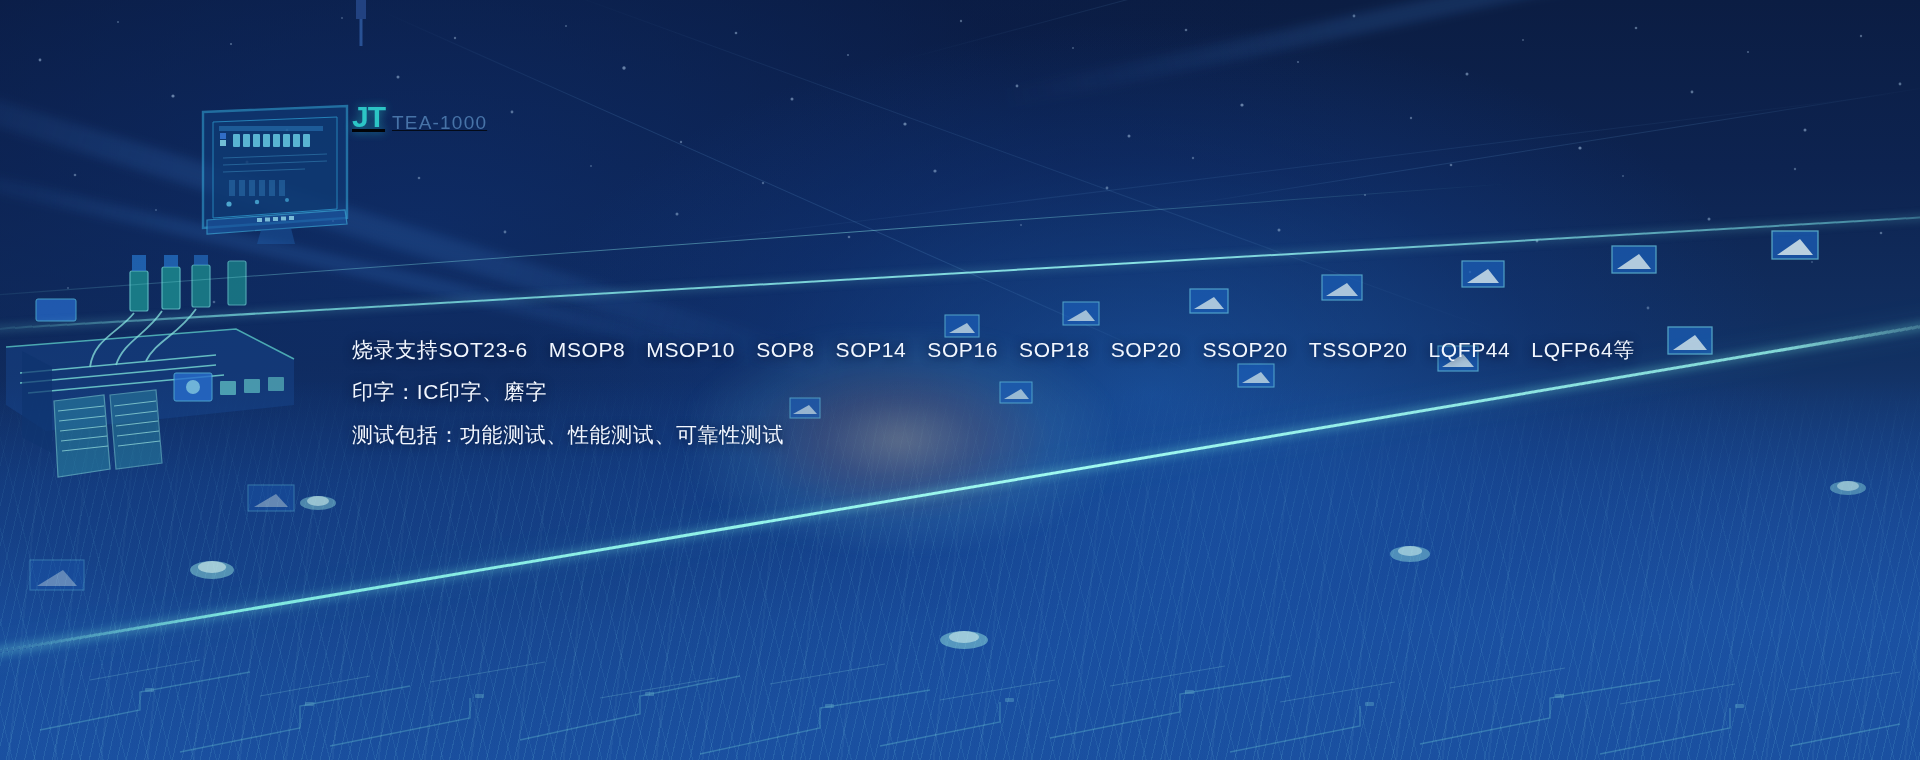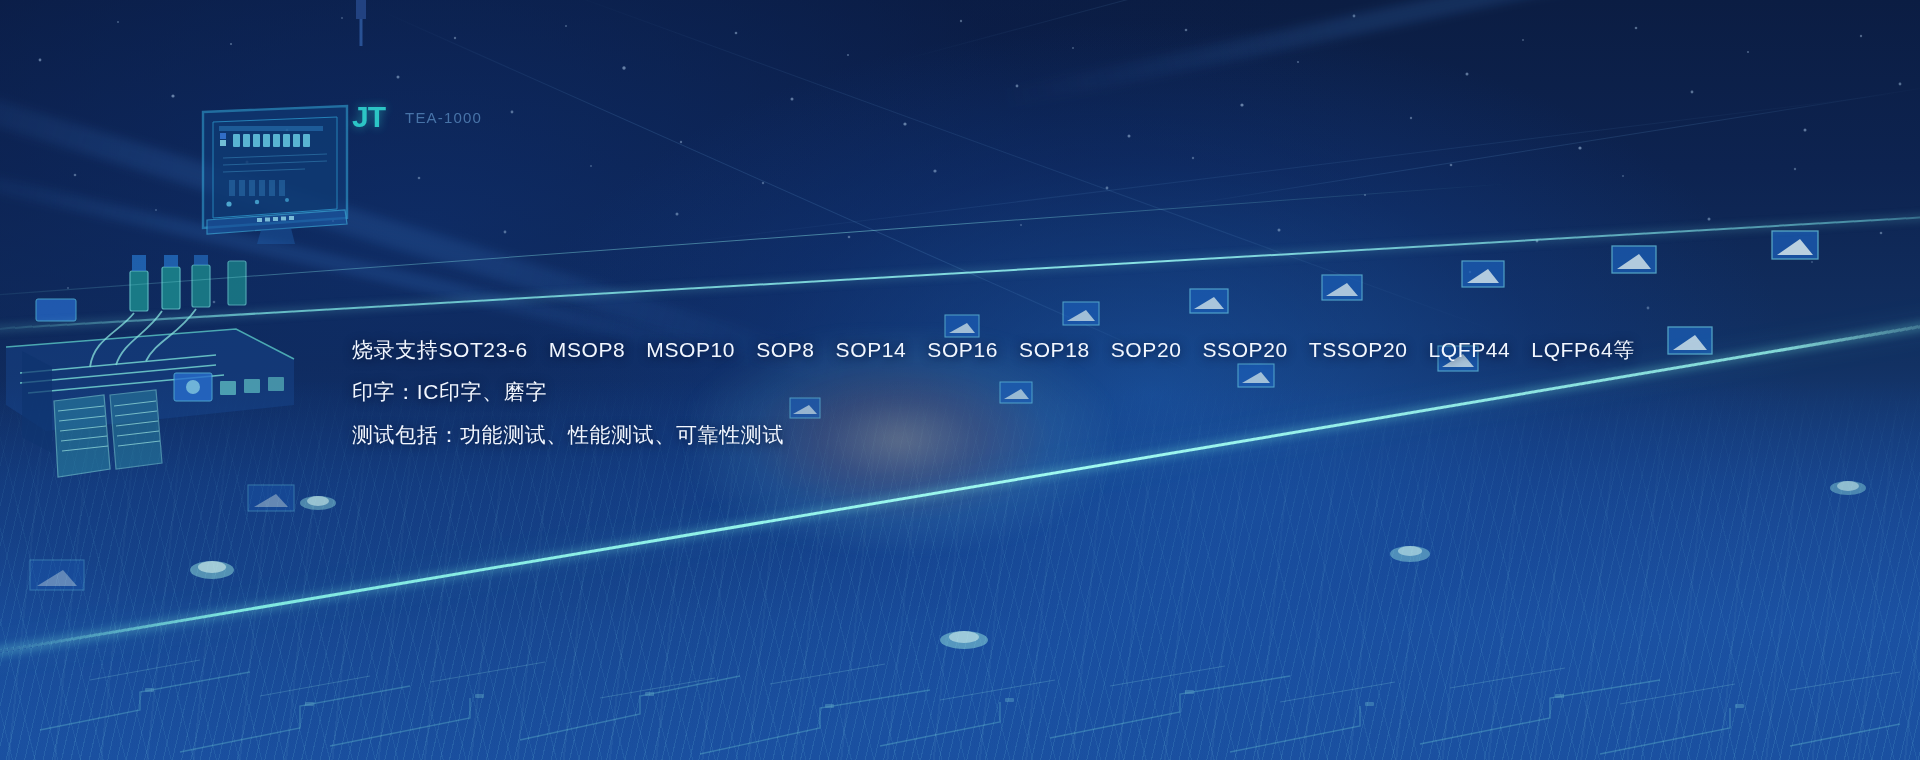--- a/index.html
+++ b/index.html
@@ -83,8 +83,8 @@
   
   .brand{
     position:absolute; left:352px; top:102px;
-    display:flex; align-items:center; 
-    pointer-events:none; opacity:.92;
+    display:flex; align-items:flex-end; gap:7px;
+    pointer-events:none; opacity:.92;text-decoration:underline;
   }
   .brand-mark{
     font-size:30px; font-weight:700; letter-spacing:-1px;

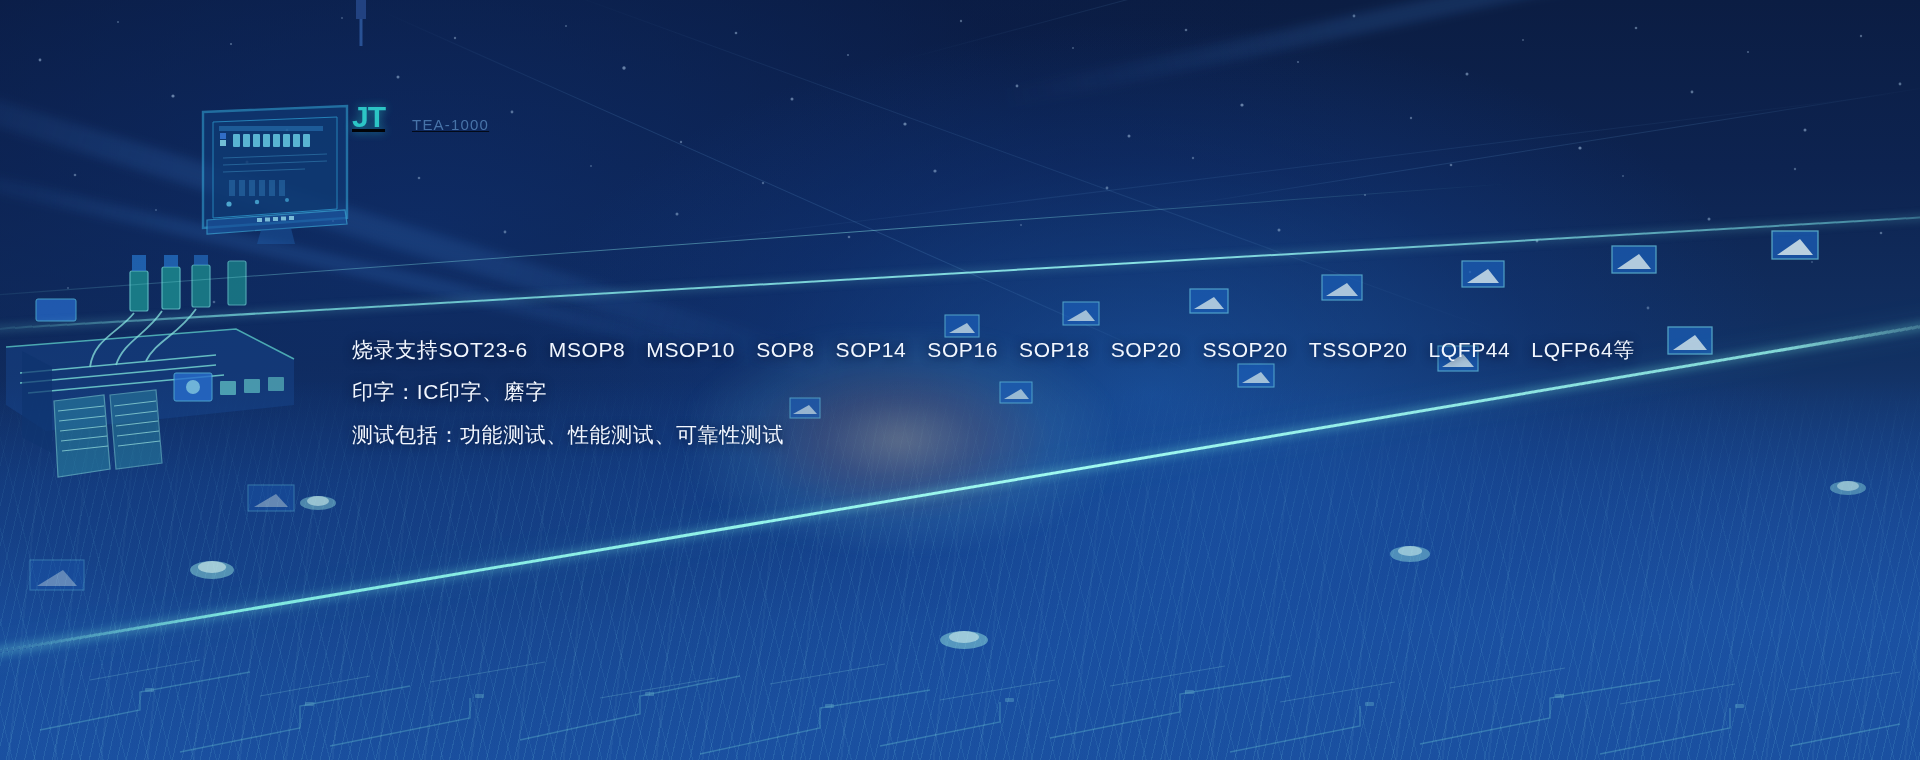--- a/index.html
+++ b/index.html
@@ -93,8 +93,8 @@
     font-family:"Liberation Sans",sans-serif;
   }
   .brand-model{
-    font-size:15px; letter-spacing:1.2px; line-height:1;
-    color:#5d8fc4; opacity:.8;margin-left:20px;
+    font-size:19px; letter-spacing:1.2px; line-height:1;
+    color:#5d8fc4; opacity:.8;
   }
 
   

